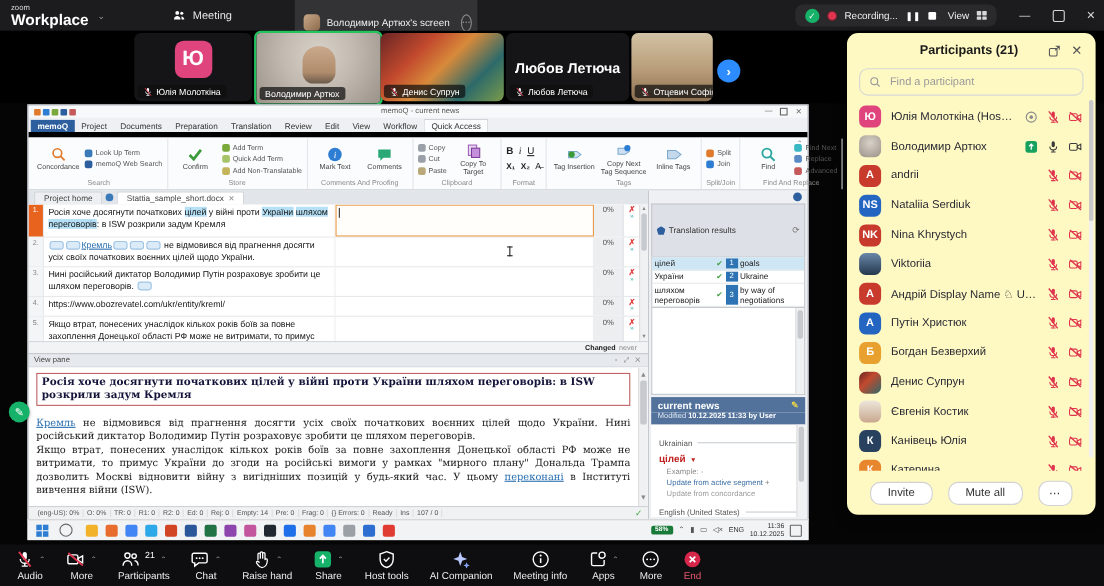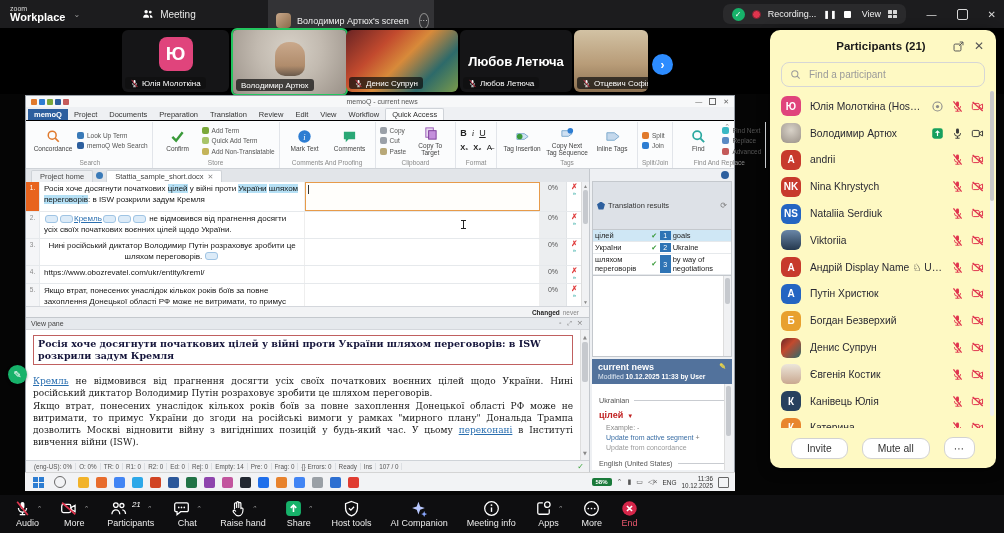--- a/index.html
+++ b/index.html
@@ -9,7 +9,7 @@
   .topbar{position:absolute;top:0;left:0;width:100%;height:28px;background:#1c1c1e;display:flex;align-items:center;color:#fff;}
   .logo{margin-left:10px;line-height:1;}
   .logo .s{font-size:7px;color:#ddd;}
-  .logo .b{font-size:11px;font-weight:bold;}
+  .logo .b{font-size:14px;font-weight:bold;}
   .logo-chev{color:#9a9a9a;font-size:8px;margin-left:8px;}
   .meeting-tab{display:flex;align-items:center;gap:6px;margin-left:62px;font-size:10px;color:#e8e8e8;}
   .screen-tab{position:absolute;left:268px;top:0;height:41px;width:150px;background:#333336;border-radius:0 0 0 0;display:flex;align-items:center;gap:6px;padding:0 8px;}

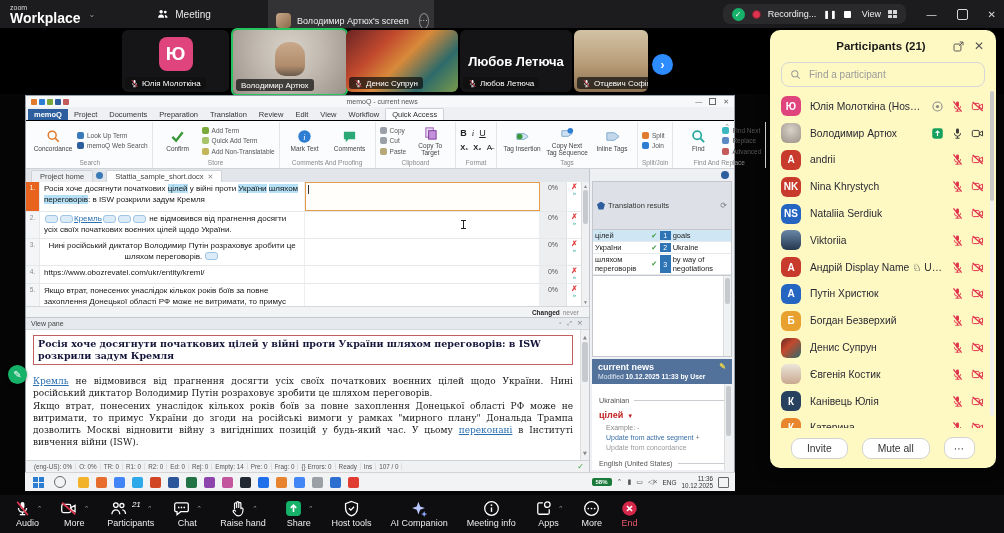--- a/index.html
+++ b/index.html
@@ -51,7 +51,7 @@
   .mq-title .t{flex:1;text-align:center;}
   .mq-winctl{display:flex;gap:7px;margin-right:5px;color:#666;font-size:7px;align-items:center;}
   .mq-winctl .mx{width:5px;height:5px;border:1px solid #666;display:inline-block;}
-  .mq-tabs{height:13px;display:flex;background:#eef0f3;border-bottom:1px solid #000000;padding-left:2px;flex:none;align-items:flex-end;}
+  .mq-tabs{height:13px;display:flex;background:#eef0f3;border-bottom:5px solid #000000;padding-left:2px;flex:none;align-items:flex-end;}
   .mtab{font-size:7.5px;padding:1px 6px;color:#333;}
   .mtab.brand{background:#2d5f9e;color:#fff;font-weight:bold;}
   .mtab.active{background:#fbfcfd;border:1px solid #cfd3d8;border-bottom:0;border-radius:2px 2px 0 0;}

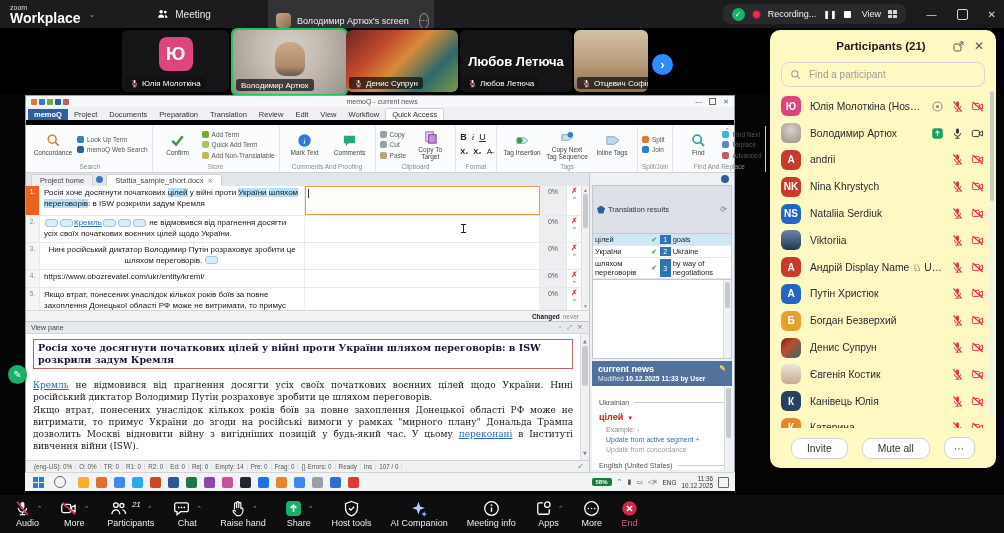--- a/index.html
+++ b/index.html
@@ -806,26 +806,26 @@
           </span>
         </div>
         <div class="prow">
+          <span class="pav" style="background:#2465c2">NS</span>
+          <span class="pname">Nataliia Serdiuk</span>
+          <span class="picons">
+            <svg width="13" height="13" viewBox="0 0 16 16">
+              <rect x="6.2" y="1.8" width="3.6" height="6.6" rx="1.8" fill="#e0354e"></rect>
+              <path d="M4.2 7.6a3.8 3.8 0 0 0 7.6 0" fill="none" stroke="#e0354e" stroke-width="1.2"></path>
+              <line x1="8" y1="11.4" x2="8" y2="13.6" stroke="#e0354e" stroke-width="1.2"></line>
+              <line x1="5.4" y1="13.8" x2="10.6" y2="13.8" stroke="#e0354e" stroke-width="1.2"></line>
+              <line x1="3" y1="1.6" x2="13" y2="14.2" stroke="#e0354e" stroke-width="1.6"></line>
+            </svg>
+            <svg width="13" height="13" viewBox="0 0 16 16">
+              <rect x="1.6" y="4.2" width="8.6" height="7.6" rx="1.6" fill="none" stroke="#e0354e" stroke-width="1.2"></rect>
+              <path d="M10.4 7.2l3.8-2.2v6L10.4 8.8z" fill="none" stroke="#e0354e" stroke-width="1.2"></path>
+              <line x1="2" y1="2.6" x2="14.4" y2="13.4" stroke="#e0354e" stroke-width="1.6"></line>
+            </svg>
+          </span>
+        </div>
+        <div class="prow">
           <span class="pav" style="background:#c73a2c">NK</span>
           <span class="pname">Nina Khrystych</span>
-          <span class="picons">
-            <svg width="13" height="13" viewBox="0 0 16 16">
-              <rect x="6.2" y="1.8" width="3.6" height="6.6" rx="1.8" fill="#e0354e"></rect>
-              <path d="M4.2 7.6a3.8 3.8 0 0 0 7.6 0" fill="none" stroke="#e0354e" stroke-width="1.2"></path>
-              <line x1="8" y1="11.4" x2="8" y2="13.6" stroke="#e0354e" stroke-width="1.2"></line>
-              <line x1="5.4" y1="13.8" x2="10.6" y2="13.8" stroke="#e0354e" stroke-width="1.2"></line>
-              <line x1="3" y1="1.6" x2="13" y2="14.2" stroke="#e0354e" stroke-width="1.6"></line>
-            </svg>
-            <svg width="13" height="13" viewBox="0 0 16 16">
-              <rect x="1.6" y="4.2" width="8.6" height="7.6" rx="1.6" fill="none" stroke="#e0354e" stroke-width="1.2"></rect>
-              <path d="M10.4 7.2l3.8-2.2v6L10.4 8.8z" fill="none" stroke="#e0354e" stroke-width="1.2"></path>
-              <line x1="2" y1="2.6" x2="14.4" y2="13.4" stroke="#e0354e" stroke-width="1.6"></line>
-            </svg>
-          </span>
-        </div>
-        <div class="prow">
-          <span class="pav" style="background:#2465c2">NS</span>
-          <span class="pname">Nataliia Serdiuk</span>
           <span class="picons">
             <svg width="13" height="13" viewBox="0 0 16 16">
               <rect x="6.2" y="1.8" width="3.6" height="6.6" rx="1.8" fill="#e0354e"></rect>

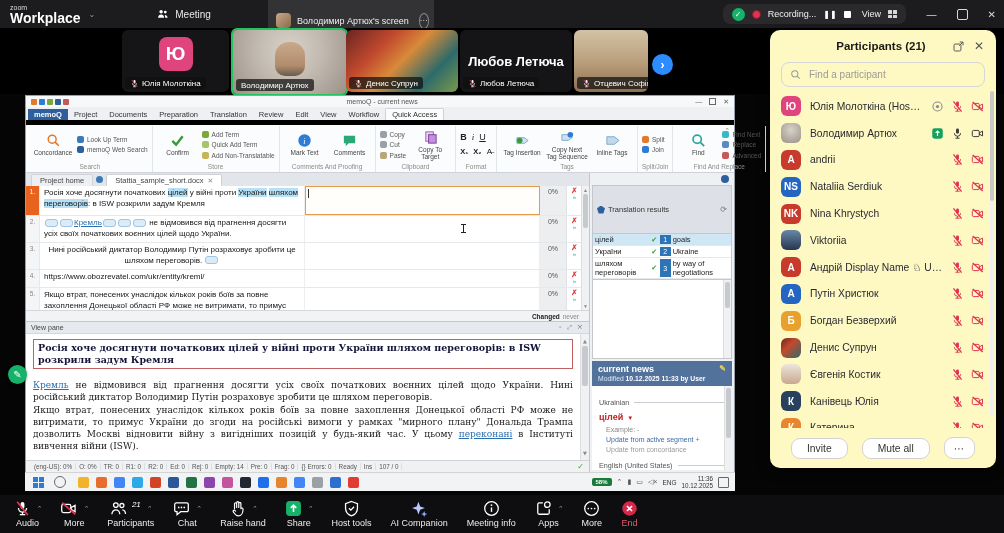--- a/index.html
+++ b/index.html
@@ -540,7 +540,7 @@
                   <span class="prop">»</span>
                 </div>
               </div>
-              <div class="seg" style="height: 26px; margin-right: 7px; text-align: center;">
+              <div class="seg" style="height: 26px; margin-right: 7px;">
                 <div class="seg-num">3.</div>
       <div class="seg-src"><span>Нині російський диктатор Володимир Путін розраховує зробити це шляхом переговорів. </span><span class="tagp"></span></div>
       <div class="seg-tgt"></div>

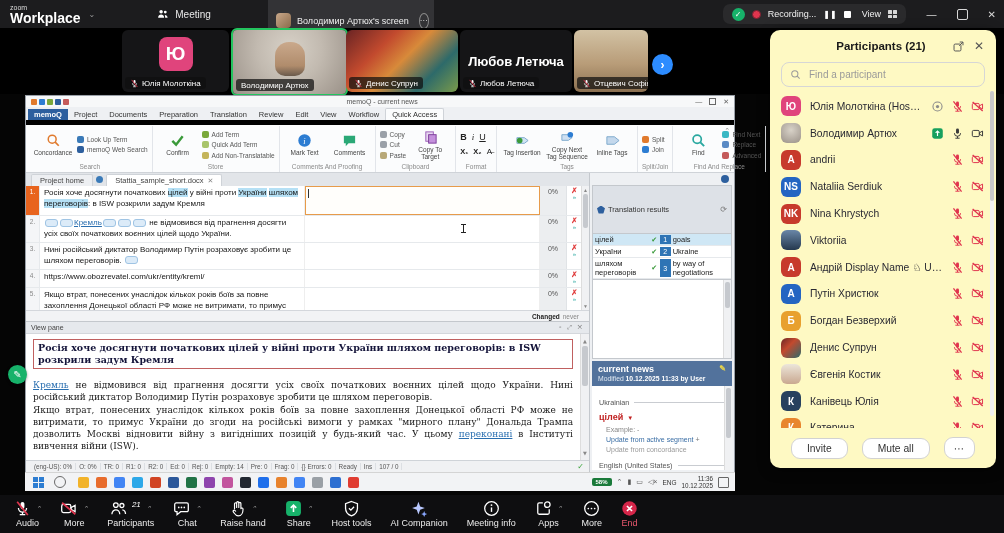--- a/index.html
+++ b/index.html
@@ -182,7 +182,7 @@
   
   .btoolbar{position:absolute;left:0;bottom:0;width:1004px;height:38px;background:#0e0e10;display:flex;align-items:center;padding-left:4px;z-index:5;}
   .titem{display:flex;flex-direction:column;align-items:center;justify-content:center;color:#ececec;font-size:9px;padding:0 9.5px;height:100%;position:relative;}
-  .titem .irow{display:flex;align-items:center;gap:5px;height:17px;font-style:italic;}
+  .titem .irow{display:flex;align-items:center;gap:5px;height:17px;}
   .titem .lbl{margin-top:1px;white-space:nowrap;}
   .titem.danger .lbl{color:#e8586e;}
   .chev{color:#9a9a9a;font-size:7px;}

